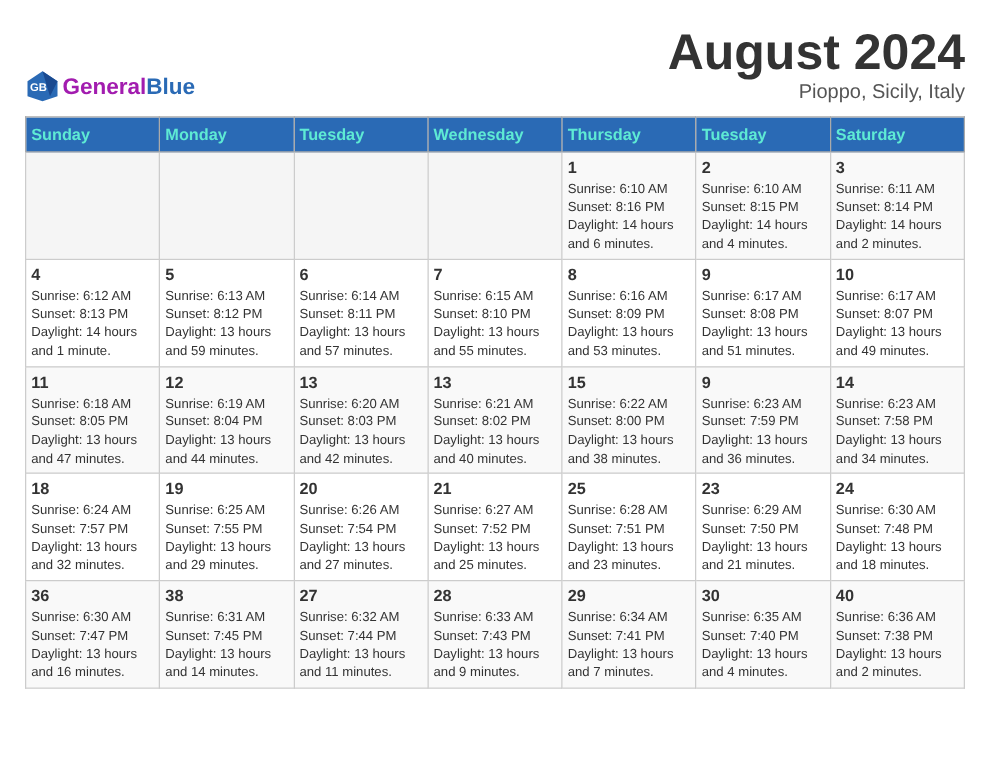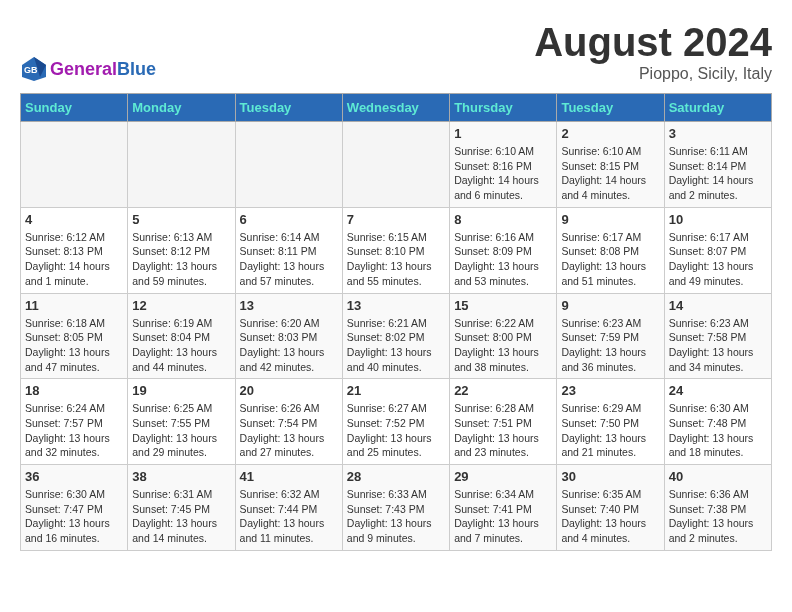--- a/index.html
+++ b/index.html
@@ -211,7 +211,7 @@
           <div class="day-info">Sunrise: 6:27 AM<br>Sunset: 7:52 PM<br>Daylight: 13 hours and 25 minutes.</div>
         </td>
         <td>
-          <span class="day-number">22</span>
+          <span class="day-number">25</span>
           <div class="day-info">Sunrise: 6:28 AM<br>Sunset: 7:51 PM<br>Daylight: 13 hours and 23 minutes.</div>
         </td>
         <td>

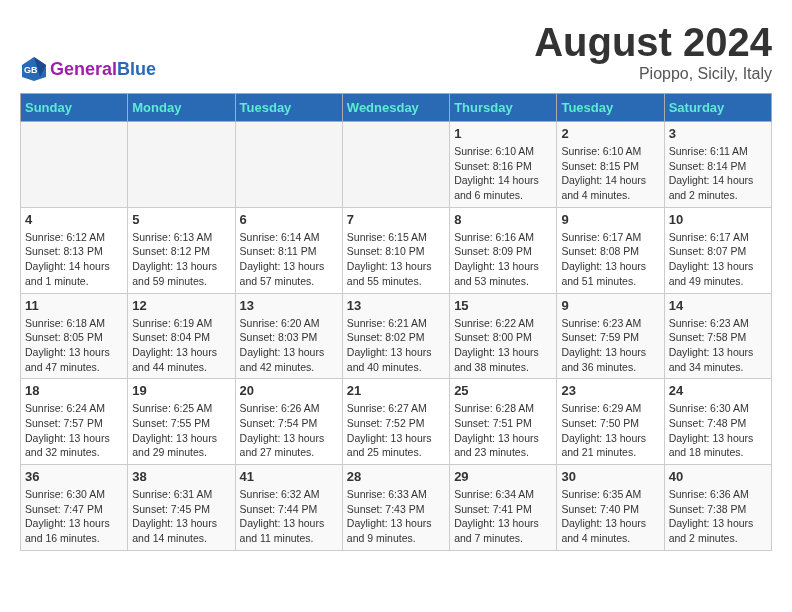--- a/index.html
+++ b/index.html
@@ -233,7 +233,7 @@
           <div class="day-info">Sunrise: 6:31 AM<br>Sunset: 7:45 PM<br>Daylight: 13 hours and 14 minutes.</div>
         </td>
         <td>
-          <span class="day-number">41</span>
+          <span class="day-number">27</span>
           <div class="day-info">Sunrise: 6:32 AM<br>Sunset: 7:44 PM<br>Daylight: 13 hours and 11 minutes.</div>
         </td>
         <td>

